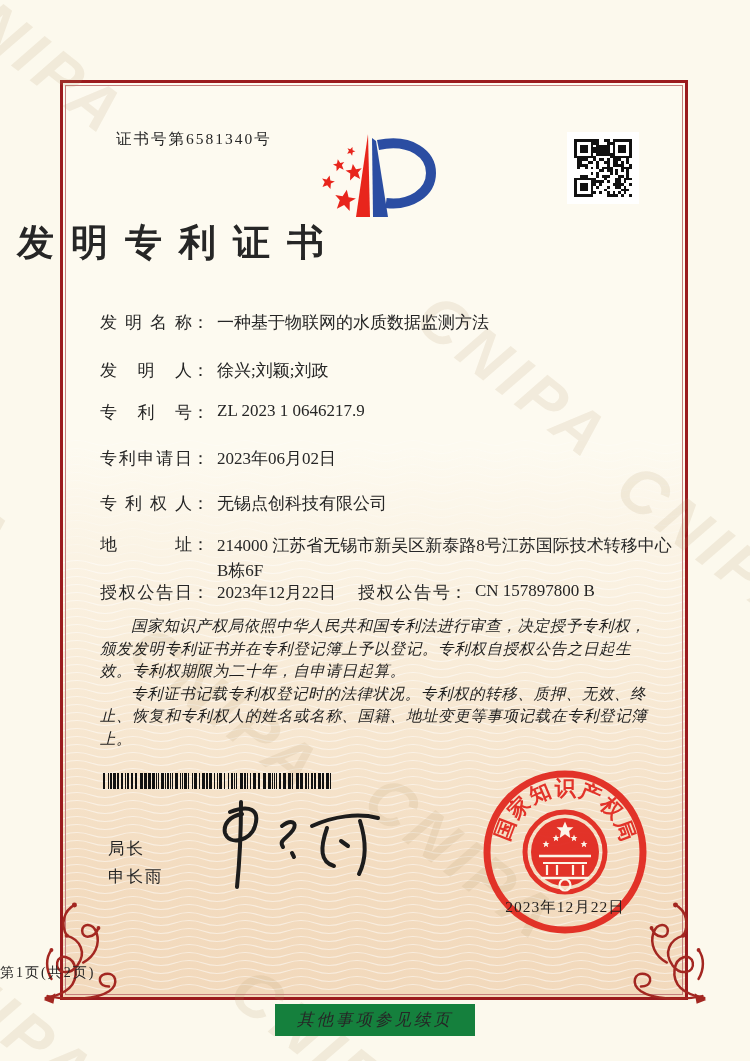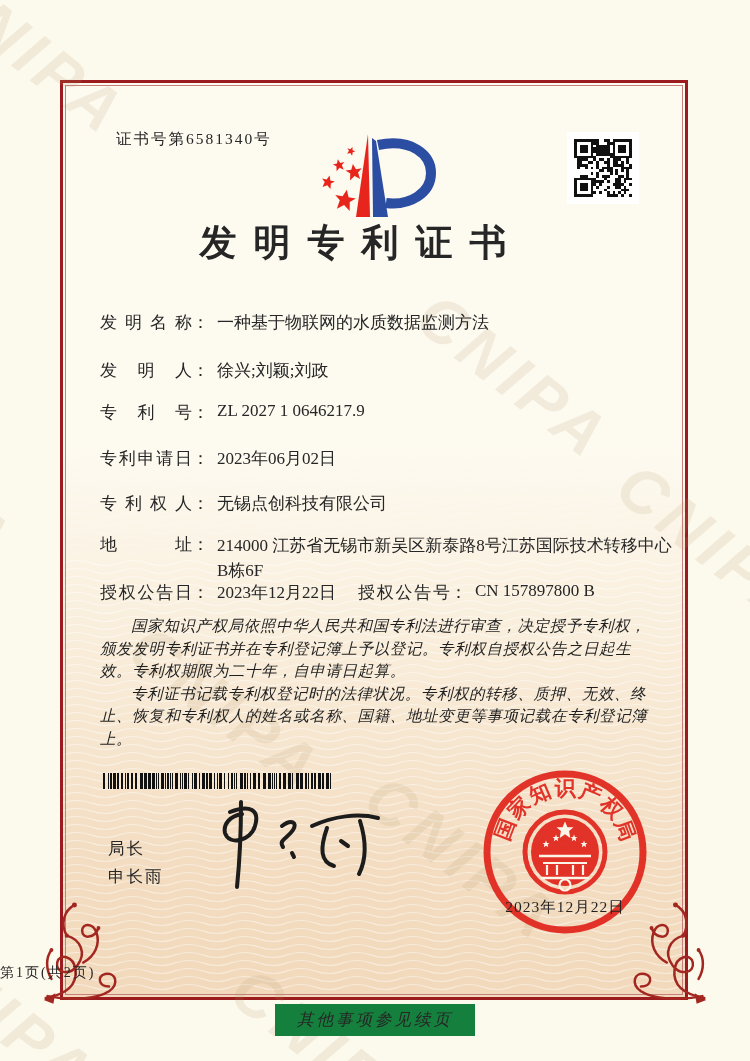--- a/index.html
+++ b/index.html
@@ -40,7 +40,7 @@
       display:flex;align-items:center;justify-content:center;}
   .title{
     position:absolute;left:0;top:218px;width:706px;z-index:5;
-    text-align:center;font-size:37px;font-weight:bold;
+    font-size:37px;font-weight:bold;
     letter-spacing:17px;padding-left:17px;box-sizing:border-box;
   }
   .rows{position:absolute;left:100px;top:0;width:560px;z-index:5;font-size:17px;}

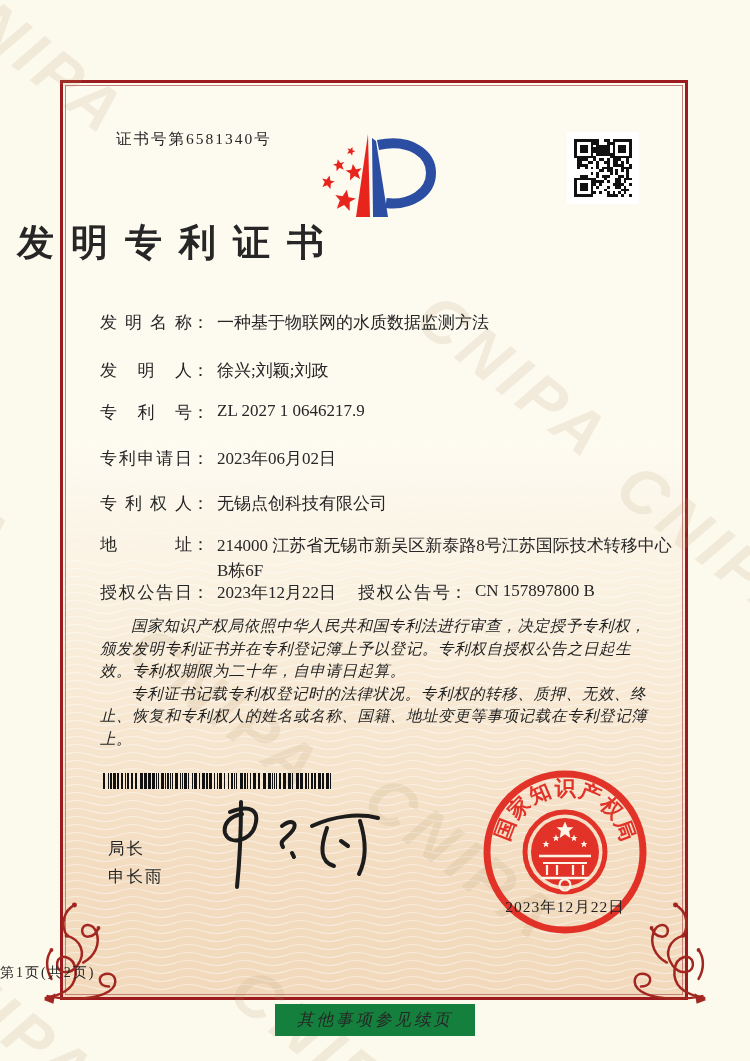--- a/index.html
+++ b/index.html
@@ -374,7 +374,7 @@
     <span class="lab">发明人</span><span class="colon">：</span><span class="val">徐兴;刘颖;刘政</span>
   </div>
   <div class="row" style="top:401px;">
-    <span class="lab">专利号</span><span class="colon">：</span><span class="val">ZL 2027 1 0646217.9</span>
+    <span class="lab">专利号</span><span class="colon">：</span><span class="val">ZL 2023 1 0646217.9</span>
   </div>
   <div class="row" style="top:447px;">
     <span class="lab">专利申请日</span><span class="colon">：</span><span class="val">2023年06月02日</span>

